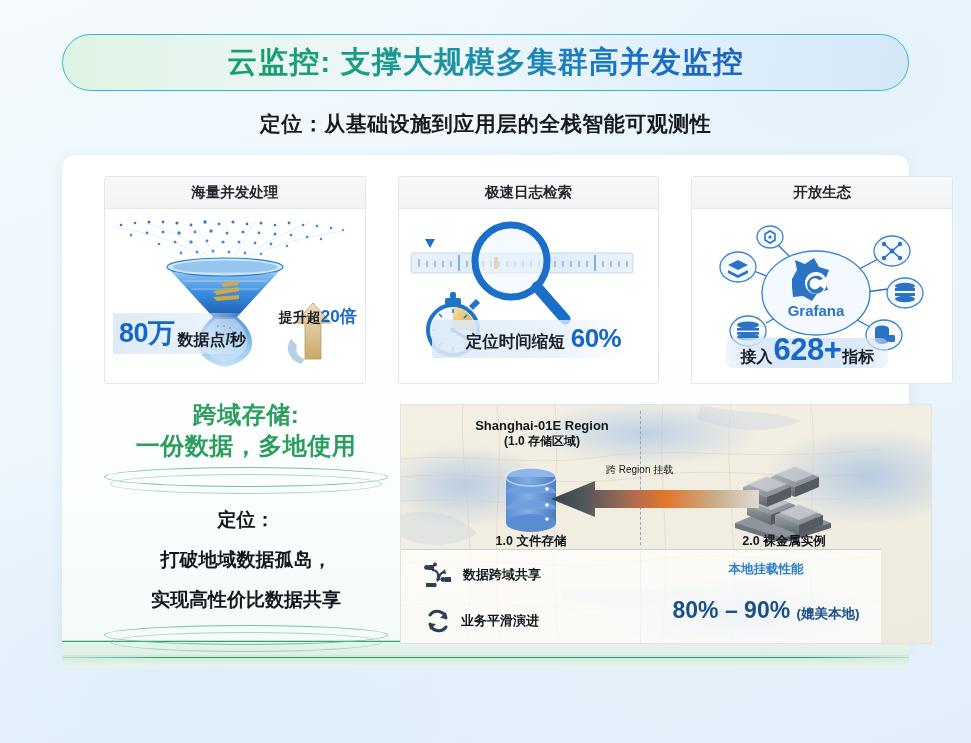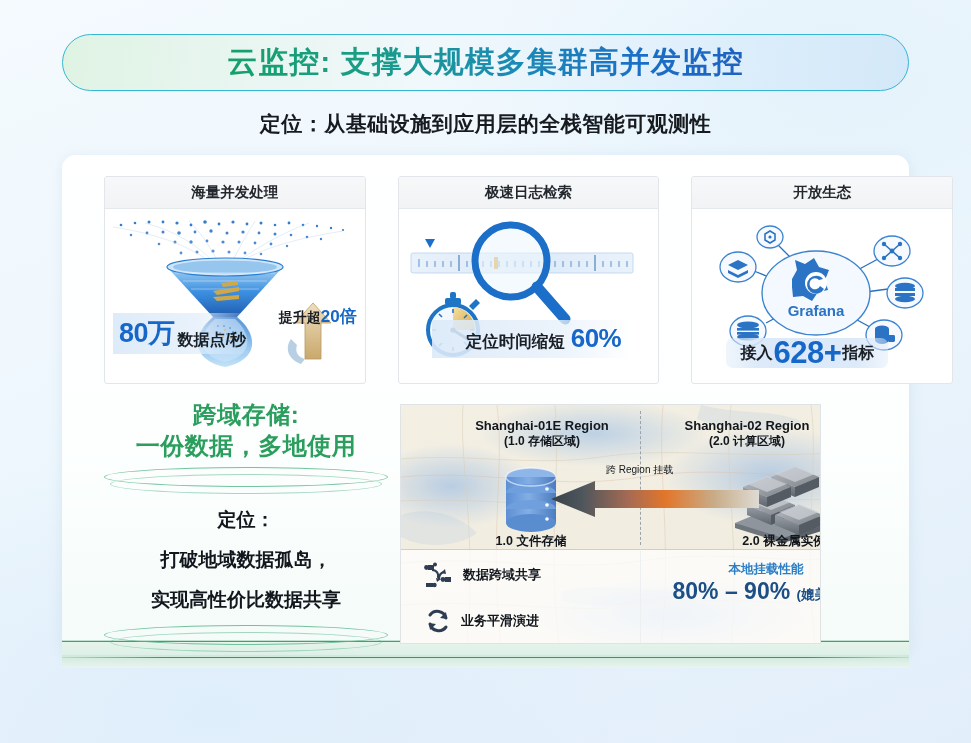--- a/index.html
+++ b/index.html
@@ -91,7 +91,7 @@
   .graf-strip {
     position:absolute; left: 34px; bottom: 16px; width: 162px; height: 30px;
     background: linear-gradient(90deg, rgba(222,234,248,.45) 0%, rgba(216,231,248,.9) 20%, rgba(216,231,248,.9) 80%, rgba(222,234,248,.45) 100%);
-    display:flex; align-items:center; justify-content:center; gap:1px; white-space:nowrap;border-radius:7px;
+    display:flex; align-items:flex-end; justify-content:center; gap:1px; white-space:nowrap;border-radius:7px;
   }
   .graf-strip .dark-lbl { font-size: 16px; }
   .graf-strip .big-blue { font-size: 31px; }

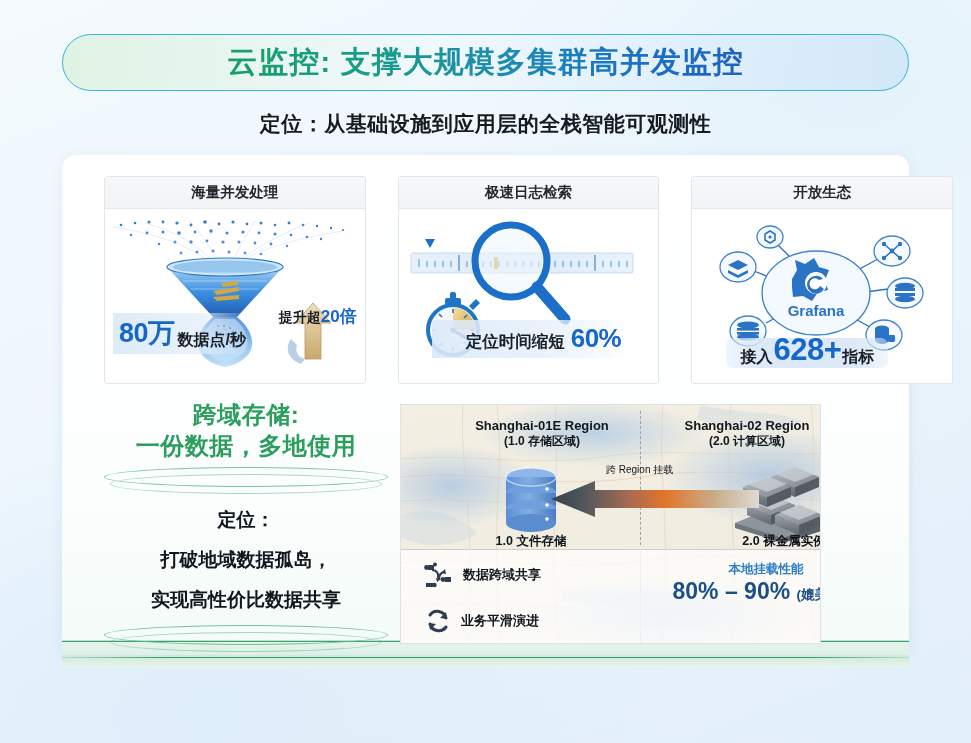--- a/index.html
+++ b/index.html
@@ -114,7 +114,7 @@
 
   
   .map-wrap {
-    position:absolute; left: 400px; top: 404px; width: 421px; height: 240px;
+    position:absolute; left: 400px; top: 404px; width: 532px; height: 240px;
     overflow:hidden; border:1px solid #dfe3e6;
     background:
       radial-gradient(ellipse 120px 60px at 12% 34%, #b9cde2 0%, rgba(185,205,226,0) 70%),

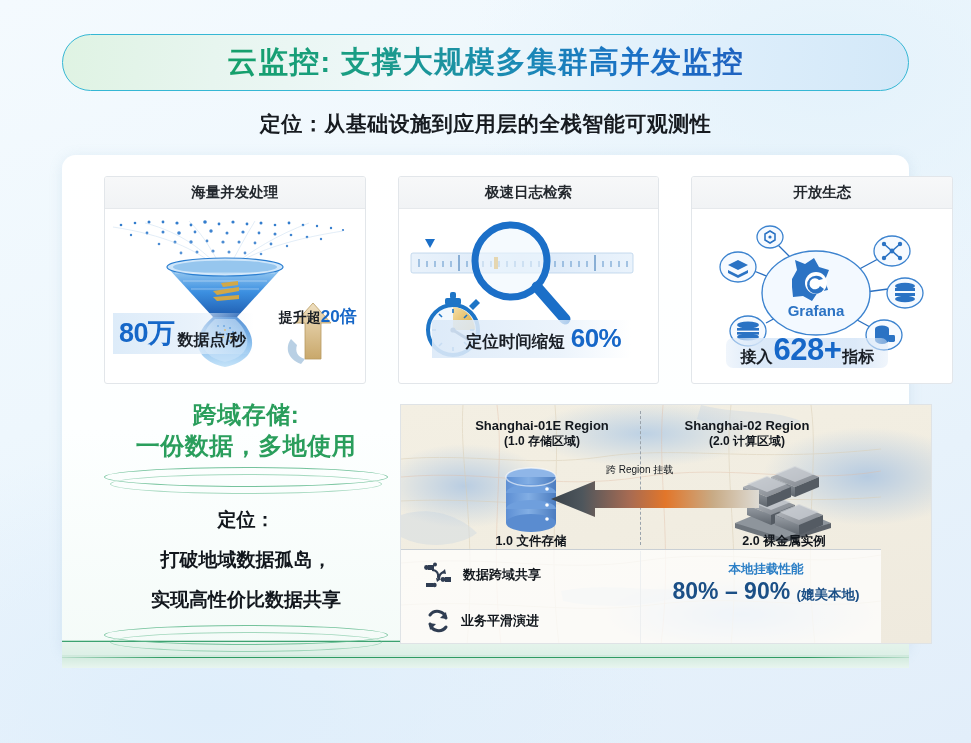--- a/index.html
+++ b/index.html
@@ -501,10 +501,6 @@
     <div>Shanghai-01E Region</div>
     <div class="sm">(1.0 存储区域)</div>
   </div>
-  <div class="region-lbl" style="left:246px; top:12px; width:200px;">
-    <div>Shanghai-02 Region</div>
-    <div class="sm">(2.0 计算区域)</div>
-  </div>
 
   <svg style="position:absolute; left:93px; top:58px;" width="74" height="74" viewBox="0 0 74 74">
     <defs>

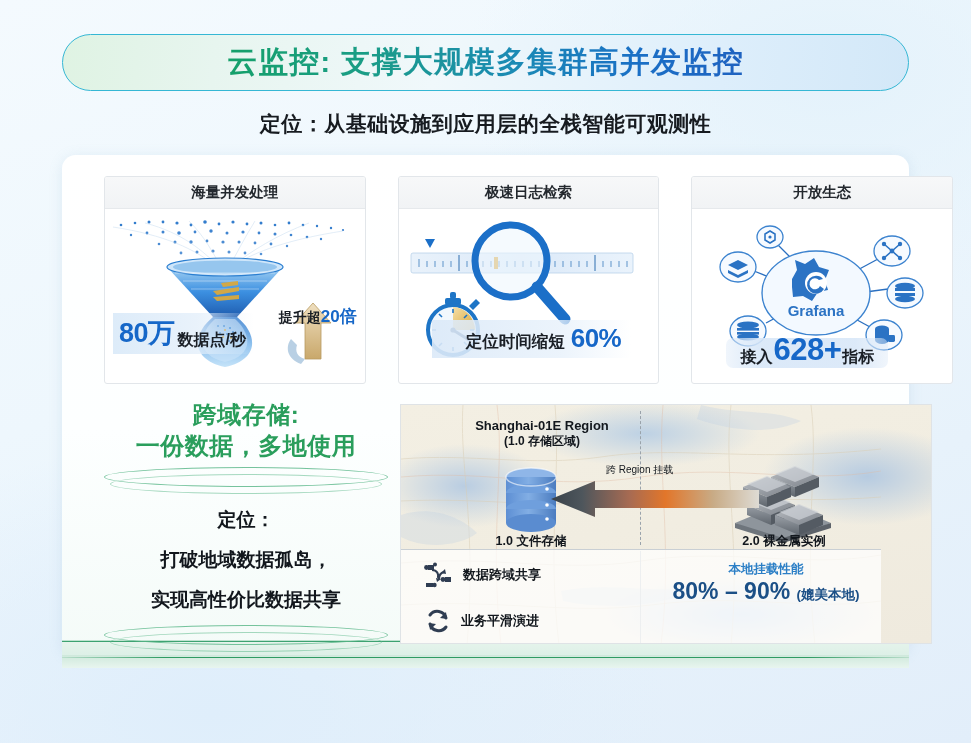--- a/index.html
+++ b/index.html
@@ -141,7 +141,7 @@
 
   .perf { position:absolute; left: 252px; top: 156px; width: 226px; text-align:center; }
   .perf .cap { font-size: 12.5px; font-weight:bold; color:#2c7fc6; }
-  .perf .val { margin-top: 0; font-size: 23px; font-weight:bold; color:#1b4f86; white-space:nowrap;}
+  .perf .val { margin-top: 19px; font-size: 23px; font-weight:bold; color:#1b4f86; white-space:nowrap;}
   .perf .val em { font-style:normal; font-size: 13.5px; }
   svg { display:block; }
 </style>

